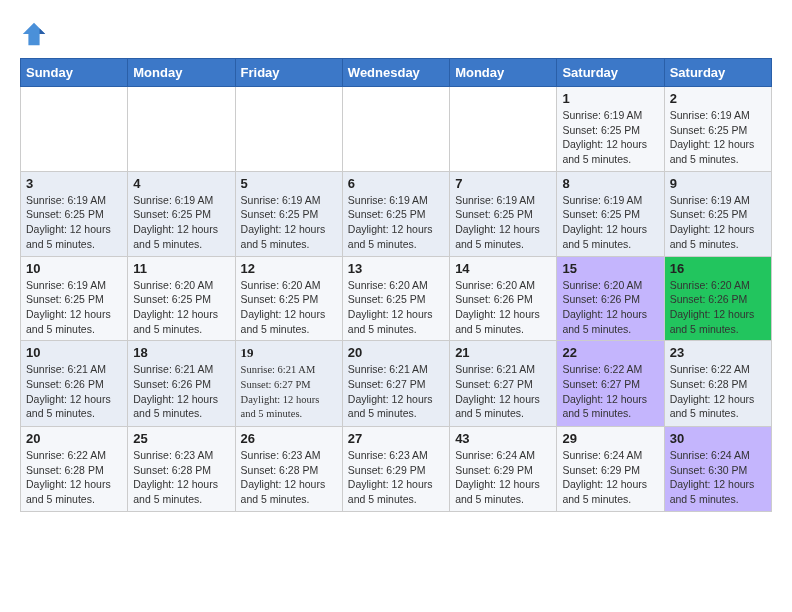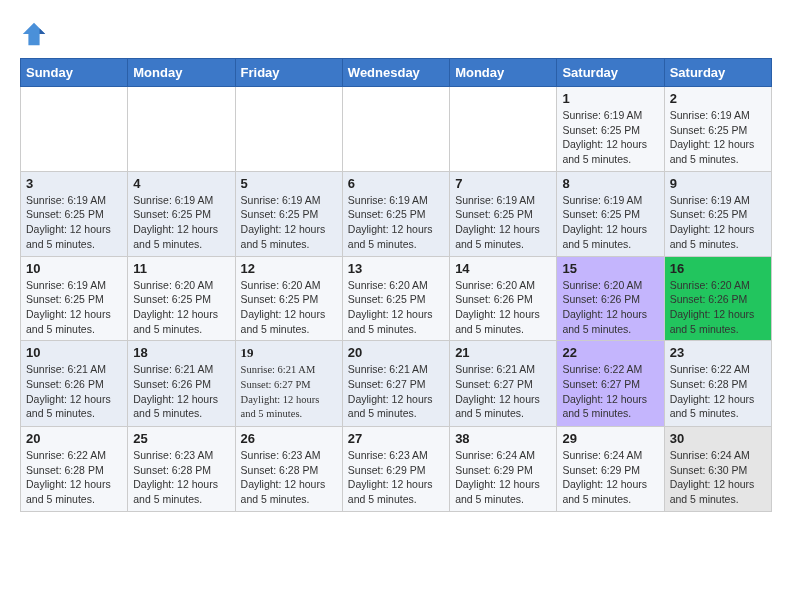--- a/index.html
+++ b/index.html
@@ -327,7 +327,7 @@
 and 5 minutes.</div>
         </td>
         <td style="background: rgb(245, 247, 250);">
-          <span class="day-num">38</span>
+          <span class="day-num">43</span>
           <div class="day-info" style="white-space: pre-line;">Sunrise: 6:24 AM
 Sunset: 6:29 PM
 Daylight: 12 hours

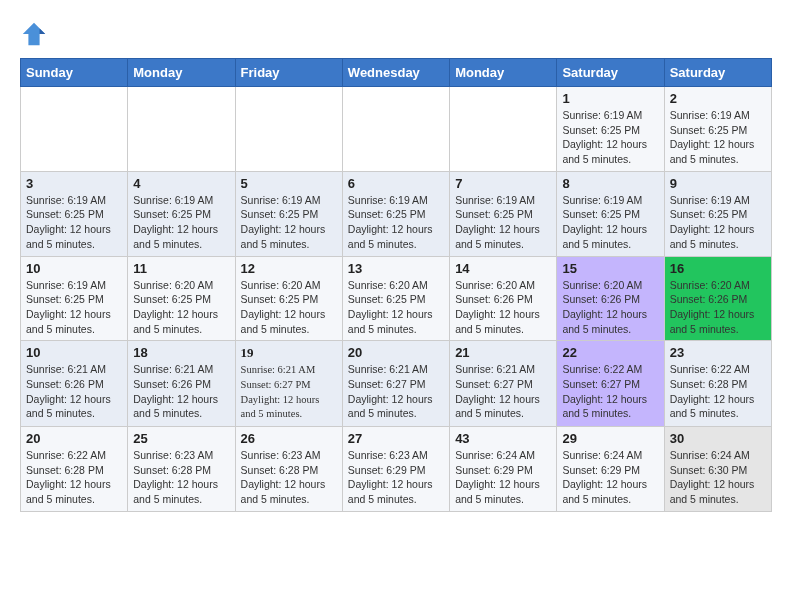--- a/index.html
+++ b/index.html
@@ -340,7 +340,7 @@
 Daylight: 12 hours
 and 5 minutes.</div>
         </td>
-        <td style="background: #e5e5e5;">
+        <td style="background: #c4b5fd;">
           <span class="day-num">30</span>
           <div class="day-info" style="white-space: pre-line;">Sunrise: 6:24 AM
 Sunset: 6:30 PM

